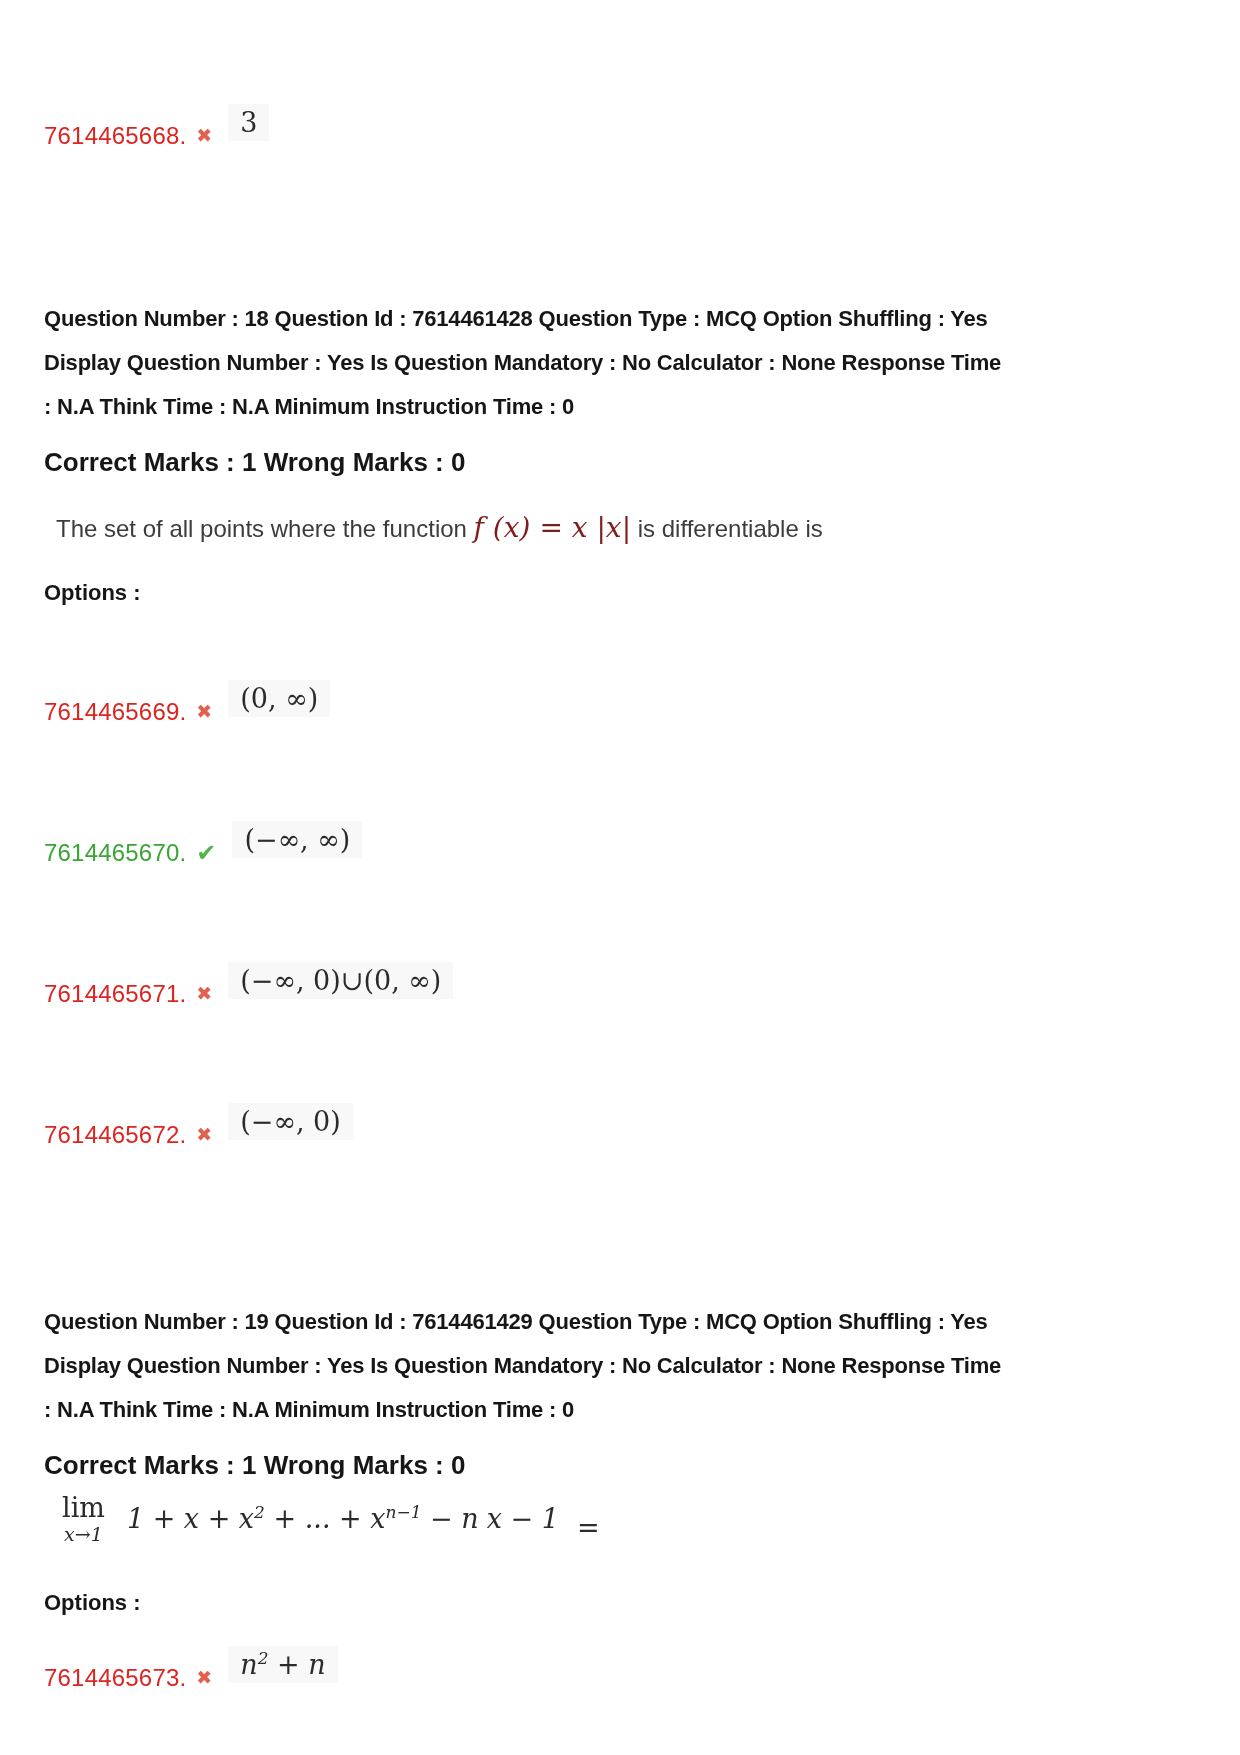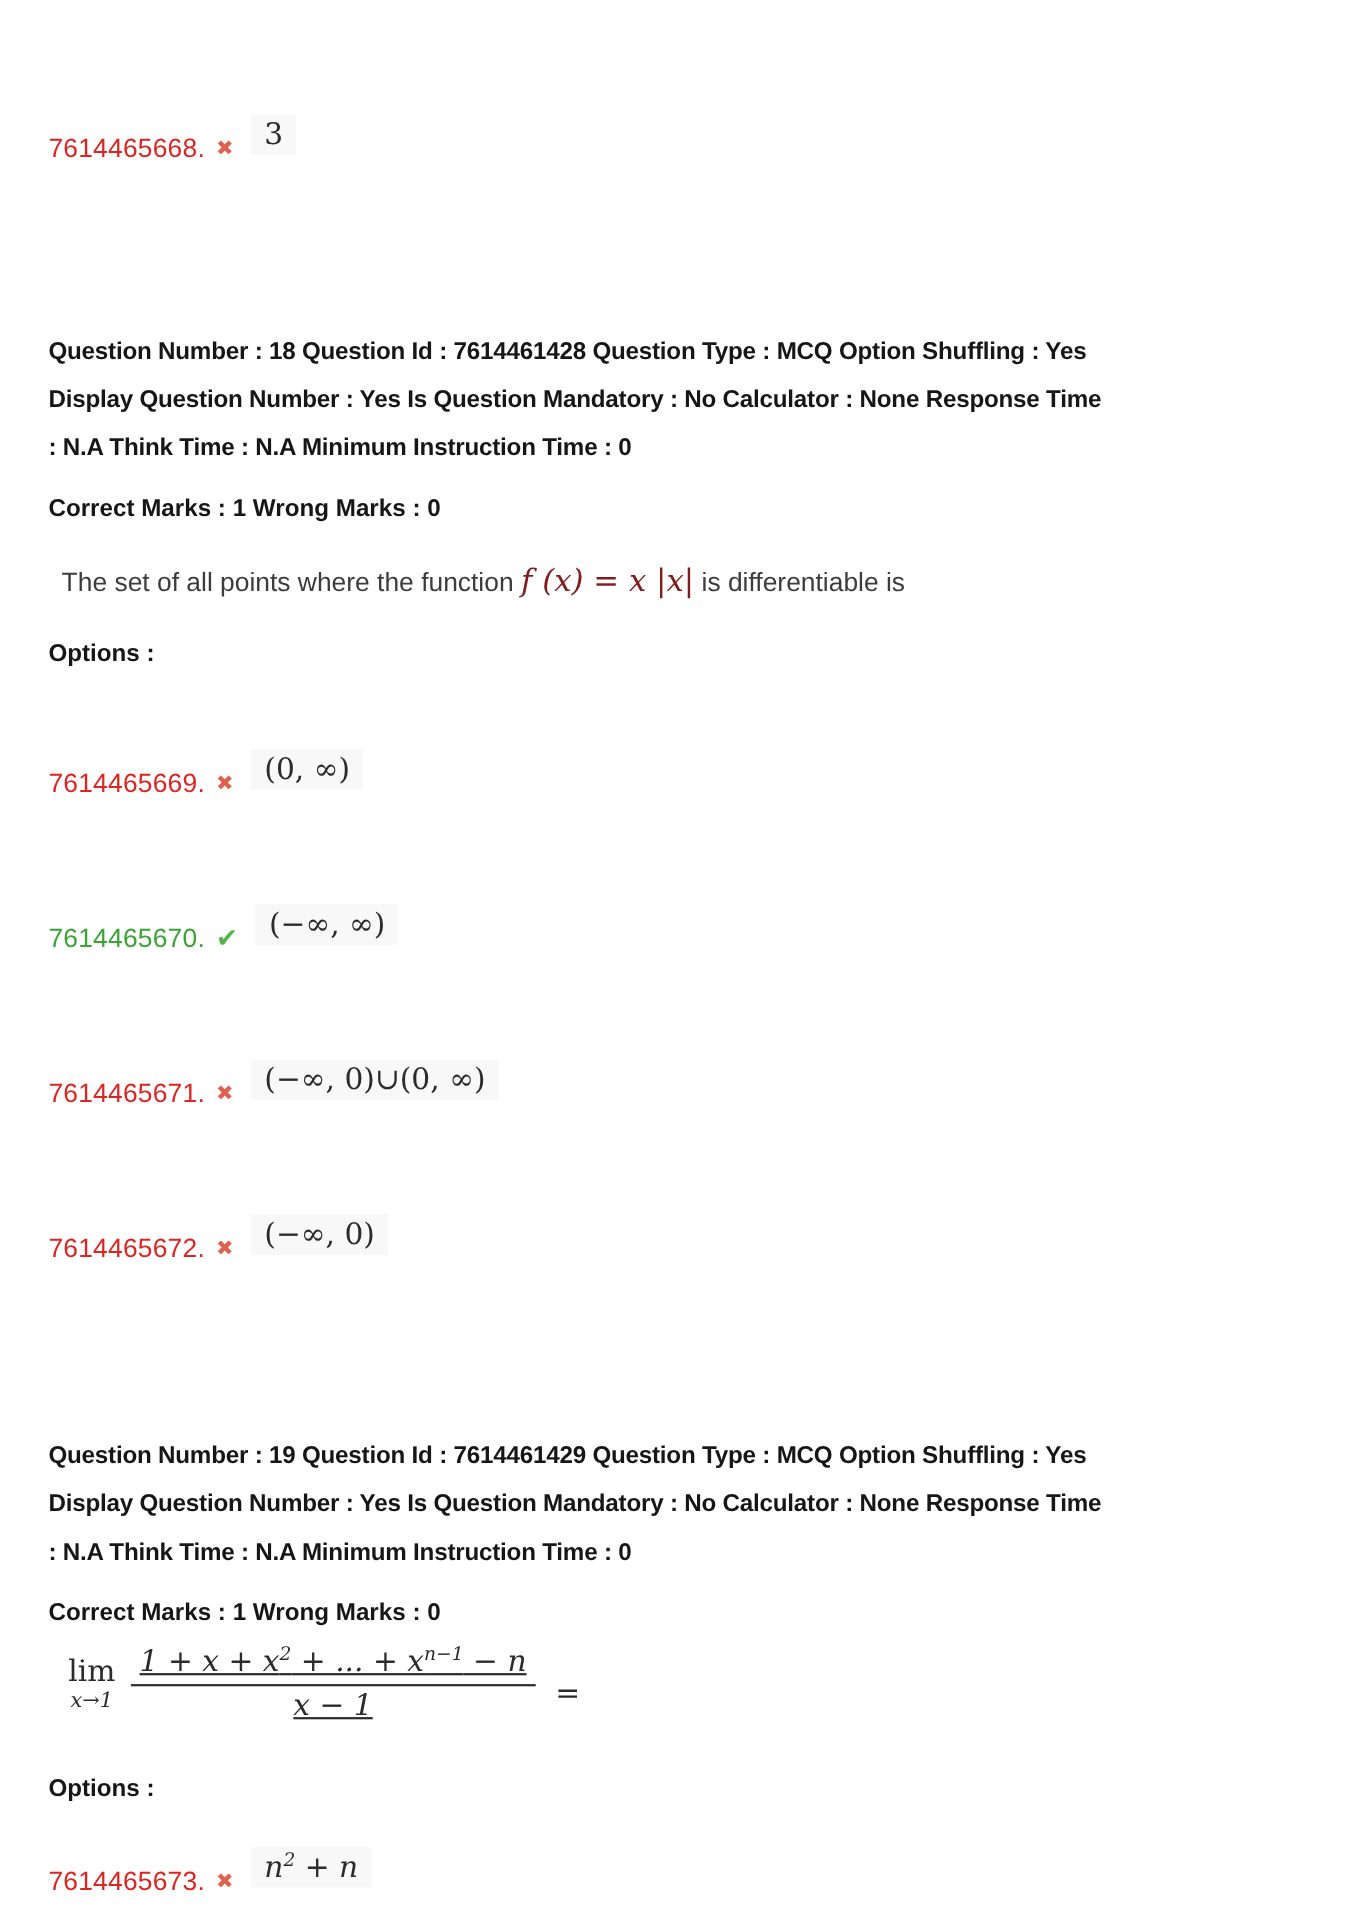--- a/index.html
+++ b/index.html
@@ -29,7 +29,7 @@
 
   
   .q-header{margin-top:146px;font-weight:bold;font-size:22px;line-height:44px;letter-spacing:-0.2px;color:#161616;}
-  .q-marks{margin-top:20px;font-weight:bold;font-size:22px;line-height:26px;color:#161616;}
+  .q-marks{margin-top:20px;font-weight:bold;font-size:26px;line-height:26px;color:#161616;}
   .q-text{margin-top:36px;font-size:24px;line-height:34px;color:#3c3c3c;padding-left:12px;}
   .mathit{font-family:"DejaVu Serif",serif;font-style:italic;}
   .q-text .mathit{font-size:28px;color:#7f1d1d;}

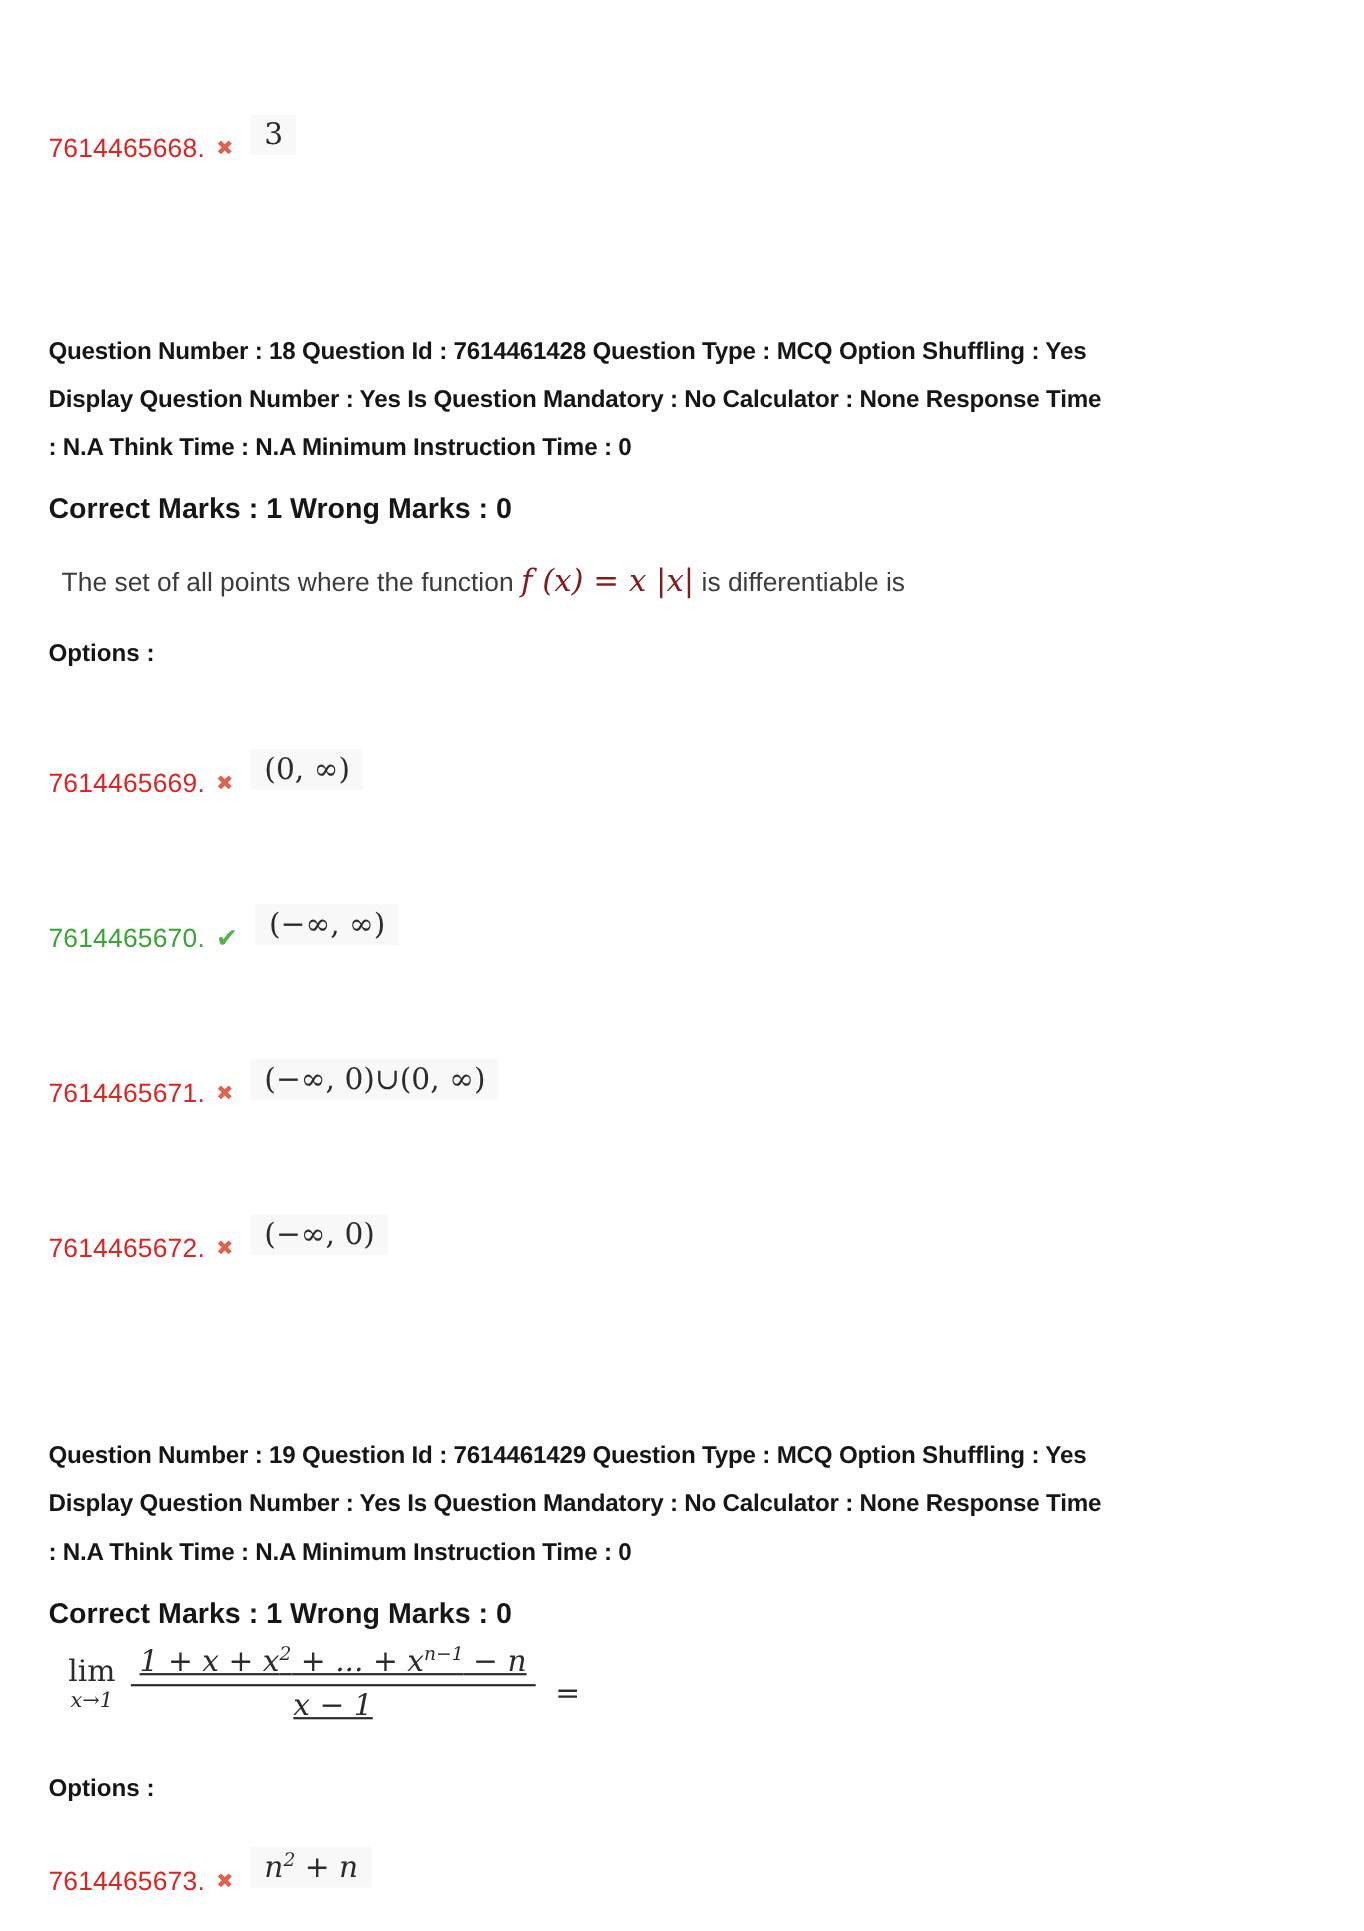--- a/index.html
+++ b/index.html
@@ -43,7 +43,7 @@
   .lim{display:flex;flex-direction:column;align-items:center;}
   .lim-main{font-size:27px;line-height:1;}
   .lim-sub{font-size:19px;line-height:1;margin-top:4px;}
-  .frac{display:flex;flex-direction:column;align-items:center;margin-left:14px;text-decoration:underline;}
+  .frac{display:flex;flex-direction:row;align-items:flex-end;margin-left:14px;}
   .frac-num{font-size:27px;line-height:1.2;padding:0 8px;white-space:nowrap;}
   .frac-num sup{font-size:17px;line-height:0;}
   .frac-bar{align-self:stretch;height:2px;background:#2b2b2b;margin:3px 0 2px 0;}

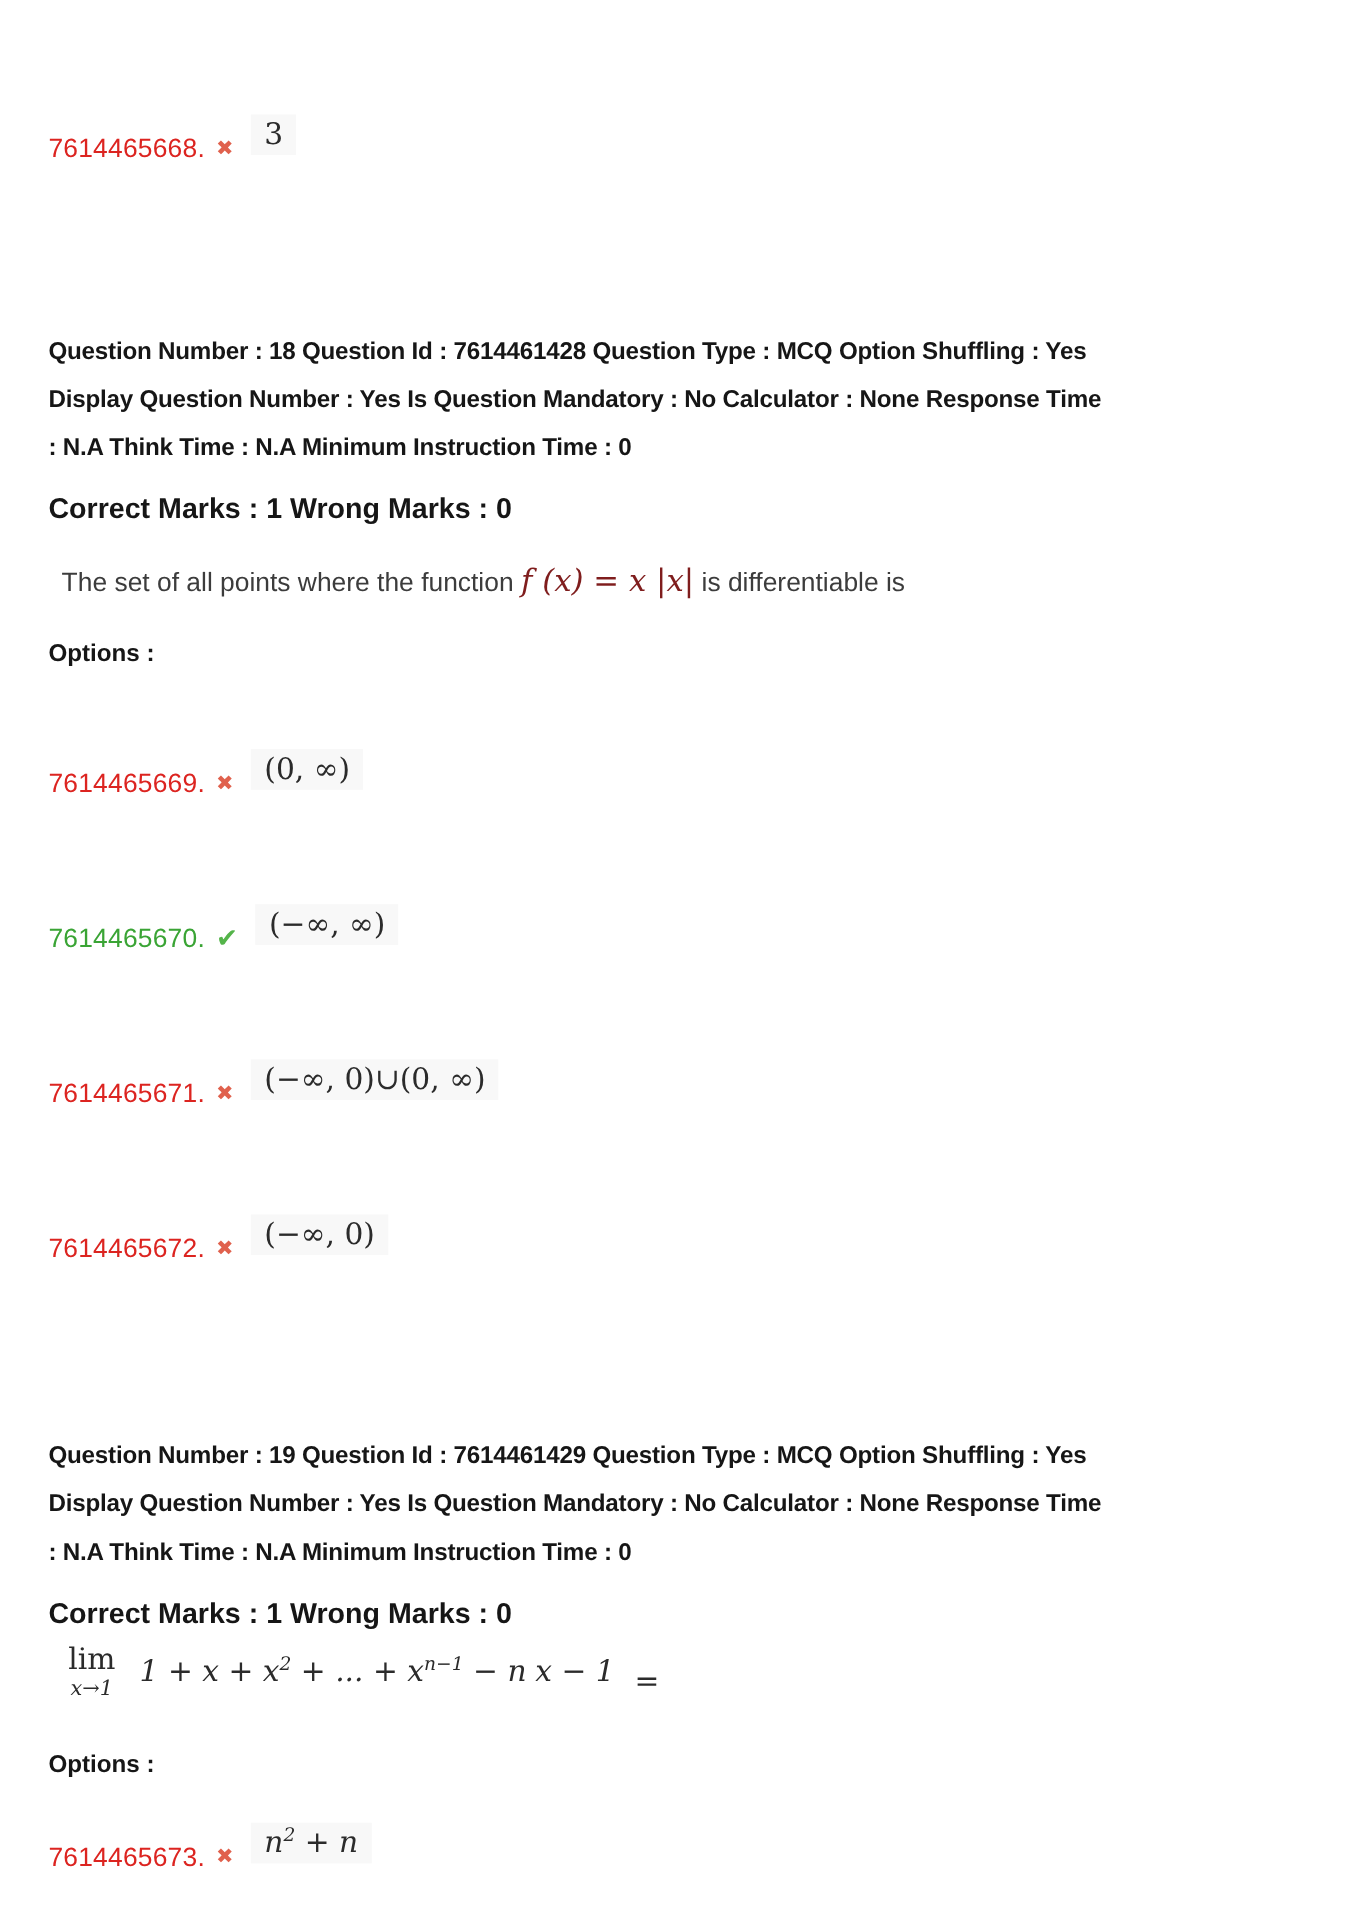--- a/index.html
+++ b/index.html
@@ -125,7 +125,7 @@
 
     <div class="options-label" style="margin-top:46px;">Options :</div>
 
-    <div class="opt-row" style="margin-top:40px;">
+    <div class="opt-row" style="margin-top:30px;">
       <span class="opt-id red">7614465673.</span>
       <span class="mark cross">✖</span>
       <span class="opt-math mathit"><span>n</span><sup>2</sup><span> + n</span></span>

